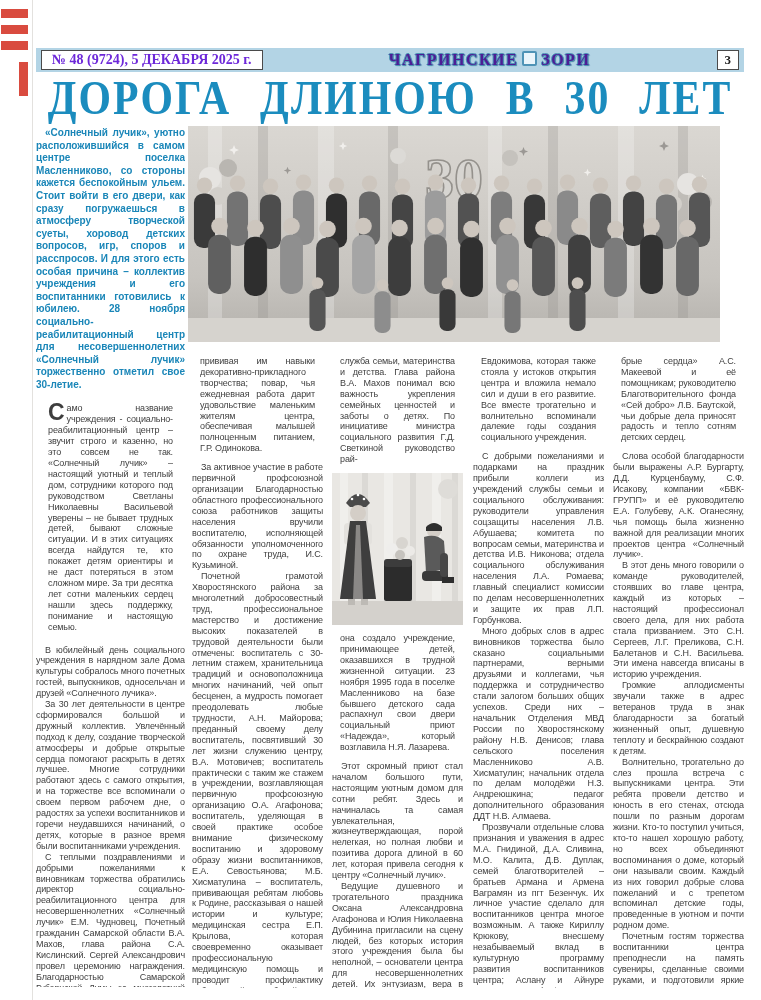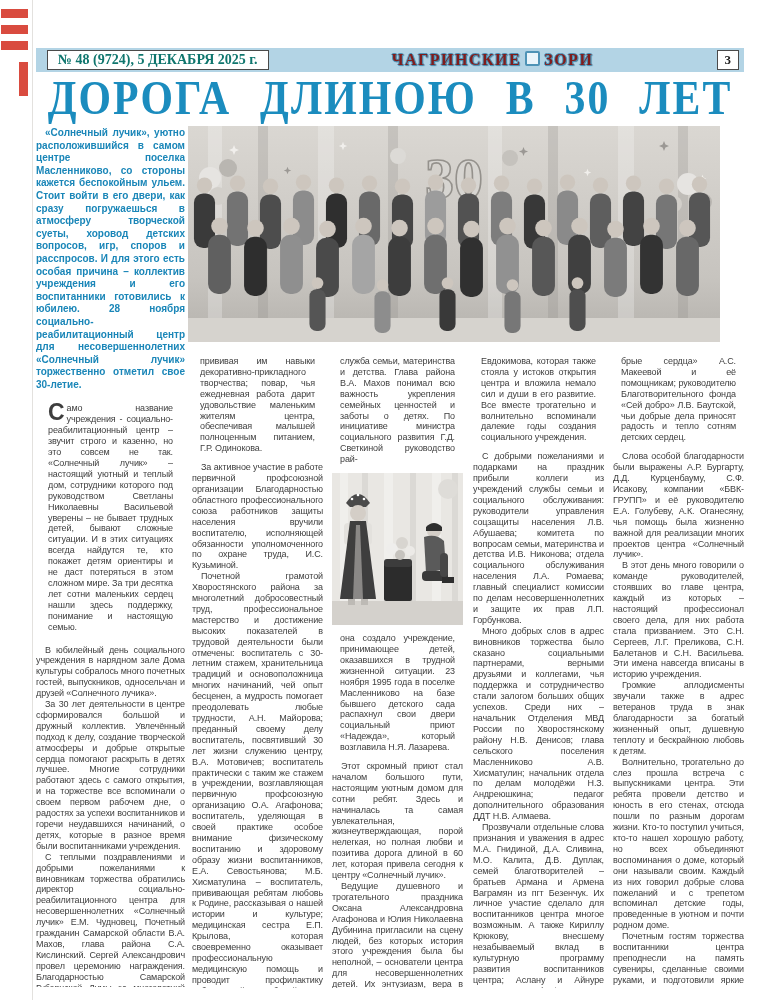--- a/index.html
+++ b/index.html
@@ -12,8 +12,8 @@
   
   .hdr{position:absolute;left:36px;top:48px;width:708px;height:24px;background:#b3d4e5;
        display:flex;align-items:center;}
-  .issue-box{background:#fff;border:1px solid #4a4a4a;margin-left:11px;padding:1px 10px;
-       font-family:"Liberation Serif",serif;font-weight:bold;font-size:14px;color:#0f766e;white-space:nowrap;}
+  .issue-box{background:#fff;border:1px solid #4a4a4a;margin-left:5px;padding:1px 10px;
+       font-family:"Liberation Serif",serif;font-weight:bold;font-size:14px;color:#6d28d9;white-space:nowrap;}
   .masthead{flex:1;text-align:center;font-family:"Liberation Serif",serif;font-weight:bold;
        font-size:16px;letter-spacing:1.5px;color:#7f1d1d;
        text-shadow:-1px 0 #4e93b6,1px 0 #4e93b6,0 -1px #4e93b6,0 1px #4e93b6,1px 1px 1px #35708e;}

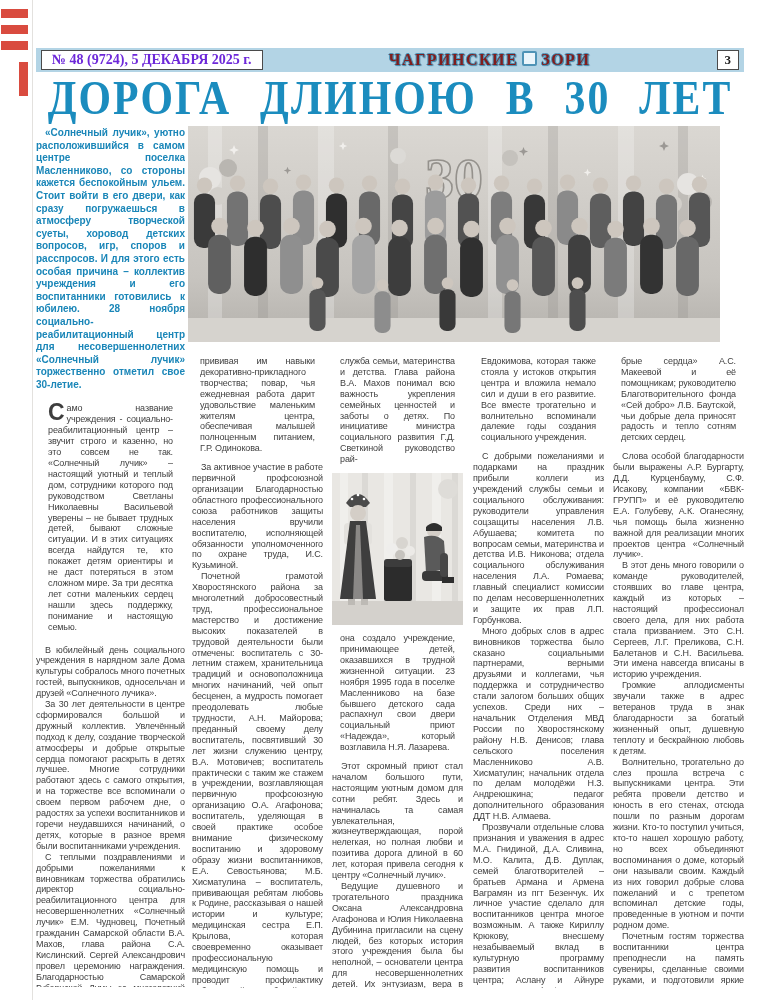--- a/index.html
+++ b/index.html
@@ -15,7 +15,7 @@
   .issue-box{background:#fff;border:1px solid #4a4a4a;margin-left:5px;padding:1px 10px;
        font-family:"Liberation Serif",serif;font-weight:bold;font-size:14px;color:#6d28d9;white-space:nowrap;}
   .masthead{flex:1;text-align:center;font-family:"Liberation Serif",serif;font-weight:bold;
-       font-size:16px;letter-spacing:1.5px;color:#7f1d1d;
+       font-size:16px;letter-spacing:1.5px;color:#4c1d95;
        text-shadow:-1px 0 #4e93b6,1px 0 #4e93b6,0 -1px #4e93b6,0 1px #4e93b6,1px 1px 1px #35708e;}
   .masthead .logo-ic{display:inline-block;width:11px;height:11px;border:2px solid #4e93b6;
        background:#eaf5fb;vertical-align:-1px;margin:0 4px;border-radius:2px;}

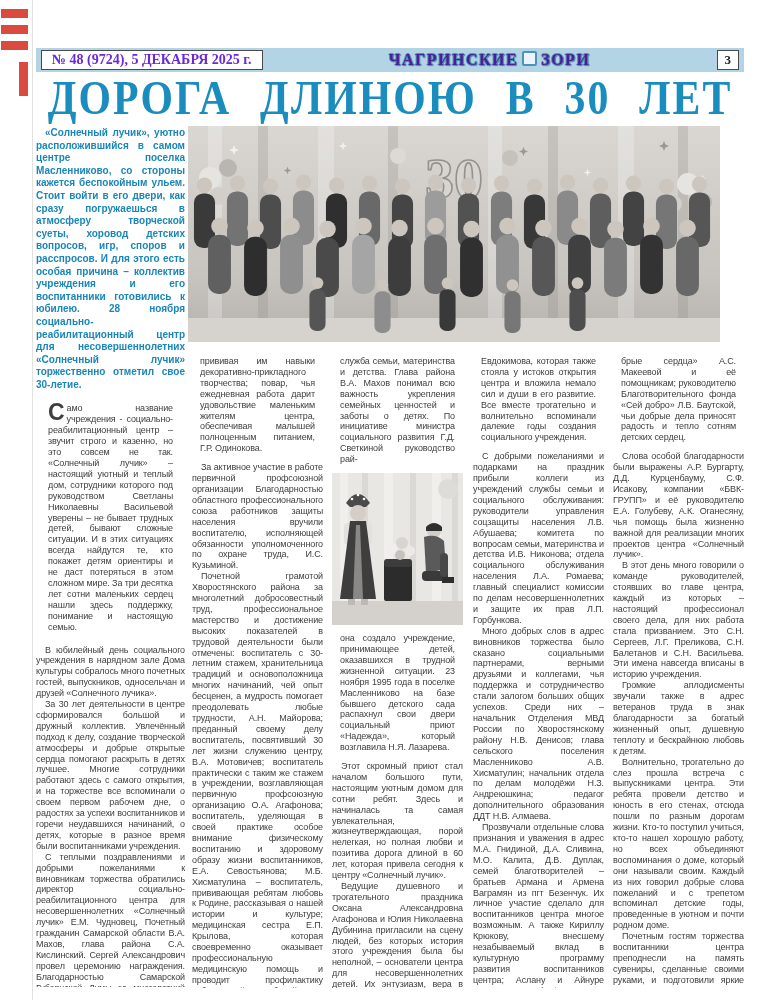--- a/index.html
+++ b/index.html
@@ -235,7 +235,7 @@
     <p class="cont">брые сердца» А.С. Макеевой и её помощникам; руководителю Благотворительного фонда «Сей добро» Л.В. Баутской, чьи добрые дела приносят радость и тепло сотням детских сердец.</p>
     <p class="ind">Слова особой благодарности были выражены А.Р. Бургарту, Д.Д. Курценбауму, С.Ф. Исакову, компании «БВК-ГРУПП» и её руководителю Е.А. Голубеву, А.К. Оганесяну, чья помощь была жизненно важной для реализации многих проектов центра «Солнечный лучик».</p>
     <p class="ind">В этот день много говорили о команде руководителей, стоявших во главе центра, каждый из которых – настоящий профессионал своего дела, для них работа стала призванием. Это С.Н. Сергеев, Л.Г. Преликова, С.Н. Балетанов и С.Н. Васильева. Эти имена навсегда вписаны в историю учреждения.</p>
-    <p class="ind">Громкие аплодисменты звучали также в адрес ветеранов труда в знак благодарности за богатый жизненный опыт, душевную теплоту и бескрайнюю любовь к детям.</p>
+    <p class="ind">Громкие аплодисменты звучали также в адрес ветеранов труда в знак благодарности за богатый жизненный опыт, душевную теплоту и бескрайнюю создают к детям.</p>
     <p class="ind">Волнительно, трогательно до слез прошла встреча с выпускниками центра. Эти ребята провели детство и юность в его стенах, отсюда пошли по разным дорогам жизни. Кто-то поступил учиться, кто-то нашел хорошую работу, но всех объединяют воспоминания о доме, который они называли своим. Каждый из них говорил добрые слова пожеланий и с трепетом вспоминал детские годы, проведенные в уютном и почти родном доме.</p>
     <p class="ind">Почетным гостям торжества воспитанники центра преподнесли на память сувениры, сделанные своими руками, и подготовили яркие творческие подарки.</p>
     <p class="ind">Коллектив центра – настоящая дружная семья, где все стремятся сделать жизнь детей комфортной и счастливой. А главное богатство «Солнечного лучика» – это не стены здания, а человеческое тепло и любовь, которыми окружены дети. Пусть дорога каждого воспитанника «Солнечного лучика» будет лёгкой, счастливой и наполненной только хорошими событиями и людьми.</p>

